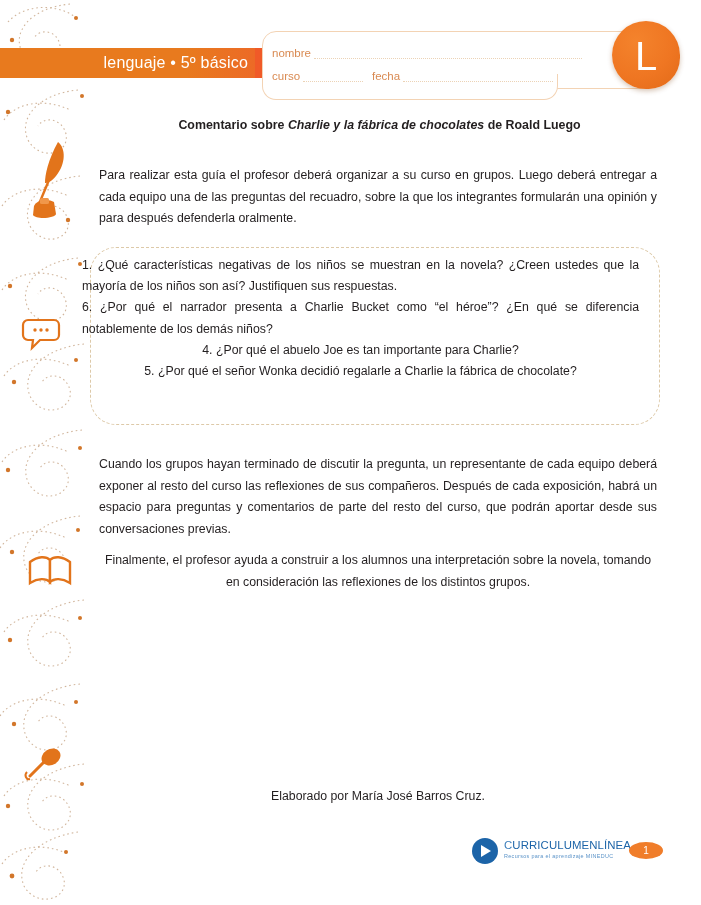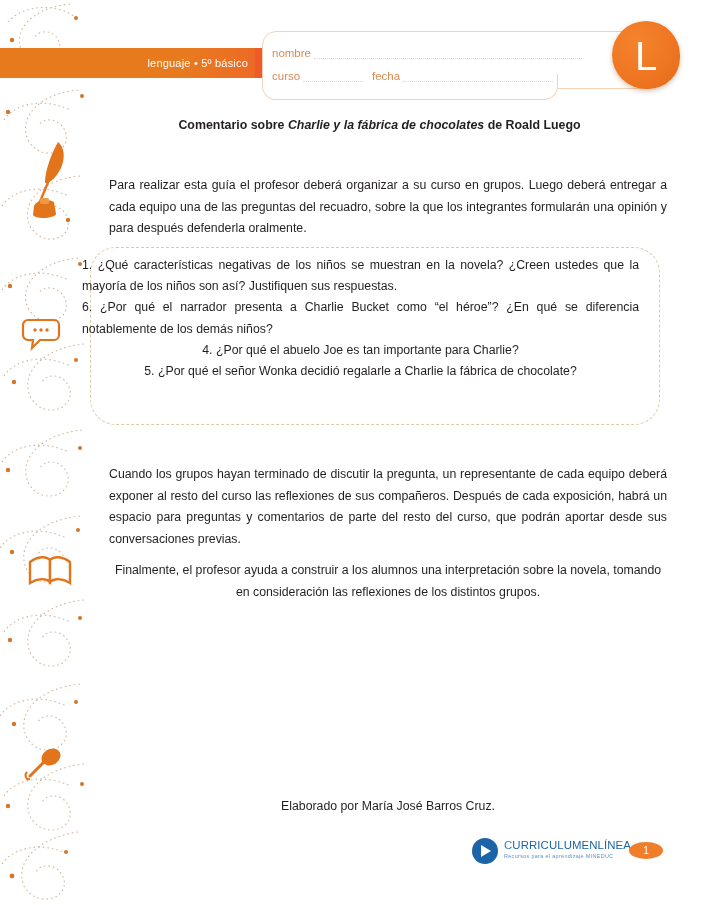--- a/index.html
+++ b/index.html
@@ -68,7 +68,7 @@
     padding-right: 14px;
     box-sizing: border-box;
     color: #ffffff;
-    font-size: 11px;
+    font-size: 16px;
     letter-spacing: .2px;
     white-space: nowrap;
     z-index: 4;

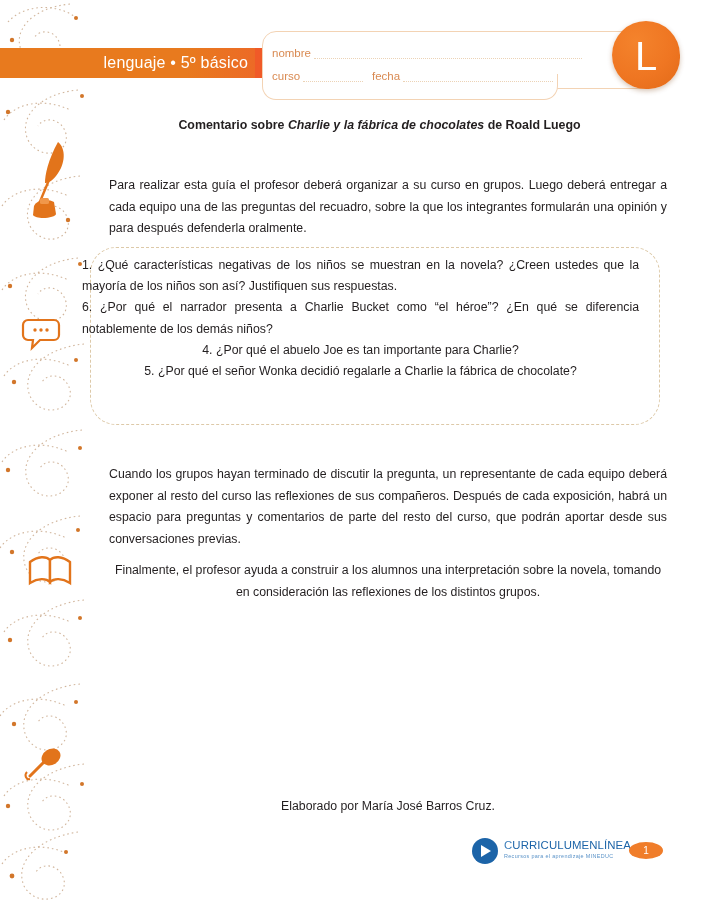--- a/index.html
+++ b/index.html
@@ -167,7 +167,7 @@
 
   p.para {
     position: absolute;
-    margin: 12px;
+    margin: 2px;
     width: 558px;
     font-size: 12.3px;
     line-height: 21.5px;

